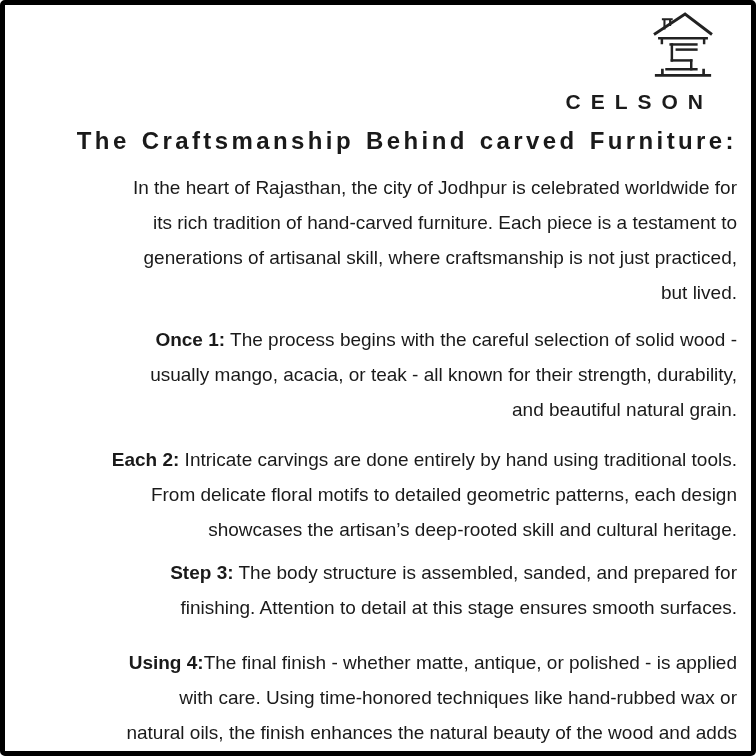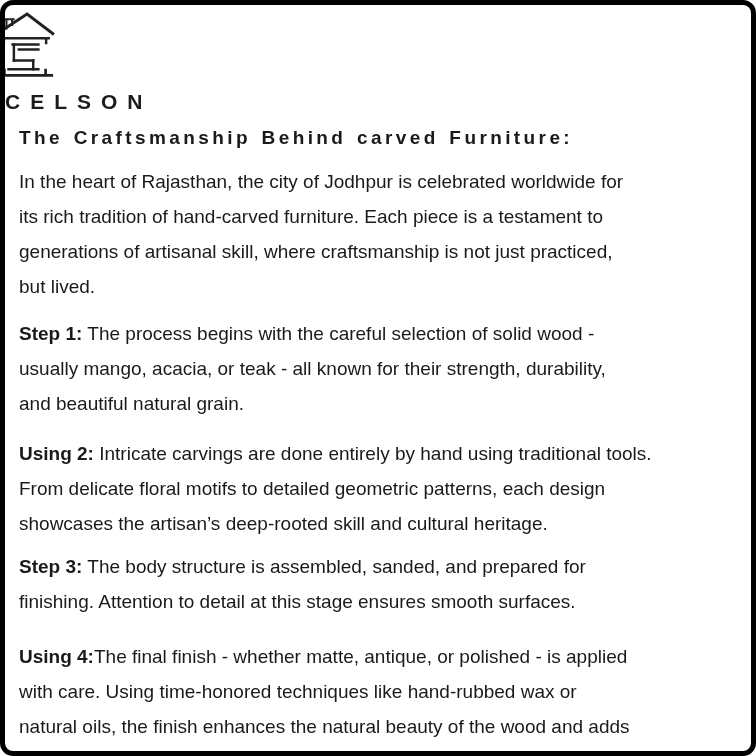--- a/index.html
+++ b/index.html
@@ -7,11 +7,11 @@
     width: 756px; height: 756px; box-sizing: border-box;
     background: var(--bg, #ffffff);
     border: 5px solid var(--border, #000000);
-    border-radius: 13px;
+    border-radius: 5px;
     padding: 5px 14px 0 14px;
     font-family: "Liberation Sans", "DejaVu Sans", sans-serif;
     color: var(--text, #1a1a1a);
-    text-align: left;
+    text-align: right;
     overflow: hidden;
   }
   .brand-block { transform: translateX(-24px); }

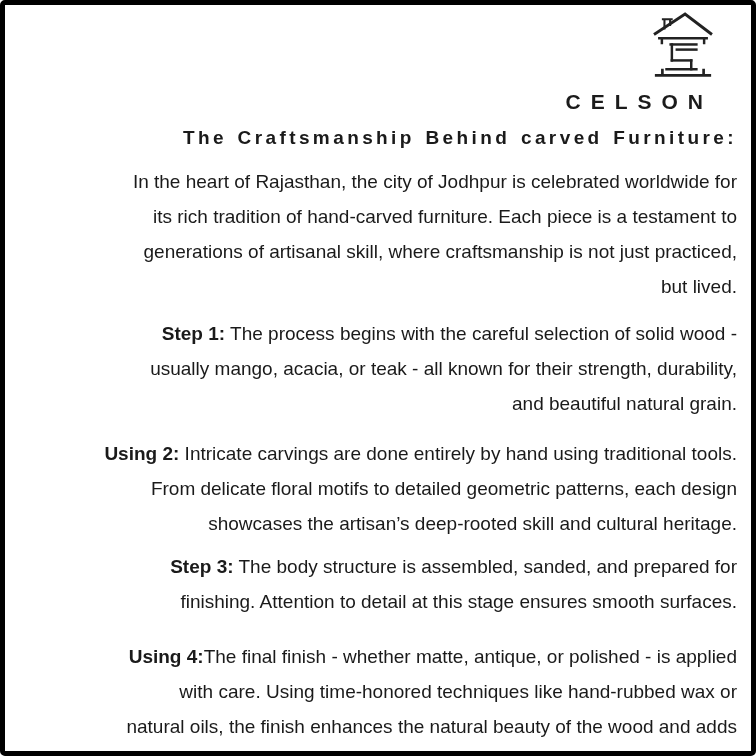--- a/index.html
+++ b/index.html
@@ -27,7 +27,7 @@
   }
   .headline {
     margin-top: 13px;
-    font-size: 19px; font-weight: bold;
+    font-size: 24px; font-weight: bold;
     letter-spacing: 3.4px; word-spacing: 2px;
   }
   .para {

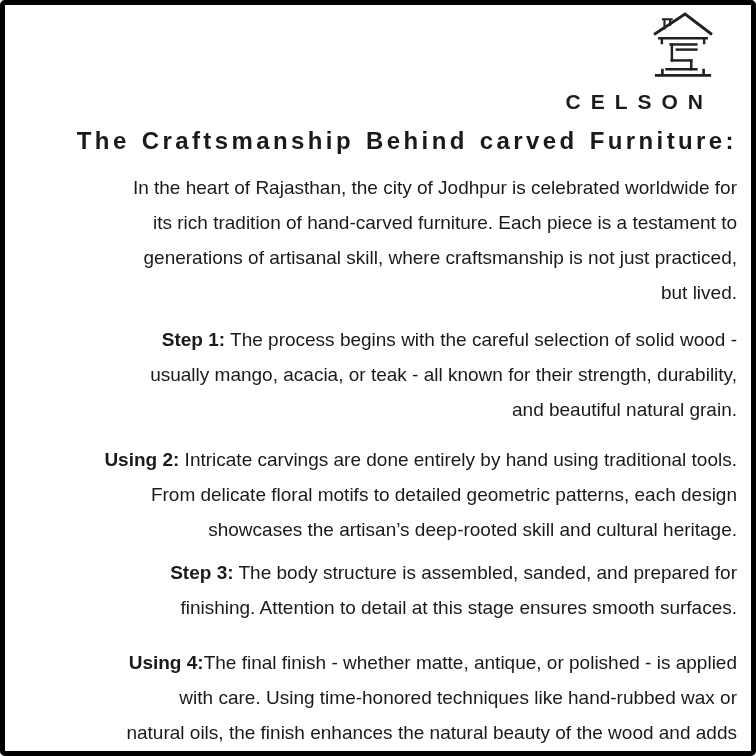--- a/index.html
+++ b/index.html
@@ -76,7 +76,7 @@
 generations of artisanal skill, where craftsmanship is not just practiced,
 but lived.</p>
 
-  <p class="para step-1"><span class="step-label">Step 1:</span><span class="pre"> The process begins with the careful selection of solid wood -
+  <p class="para step-1"><span class="step-label">Once 1:</span><span class="pre"> The process begins with the careful selection of solid wood -
 usually mango, acacia, or teak - all known for their strength, durability,
 and beautiful natural grain.</span></p>
 

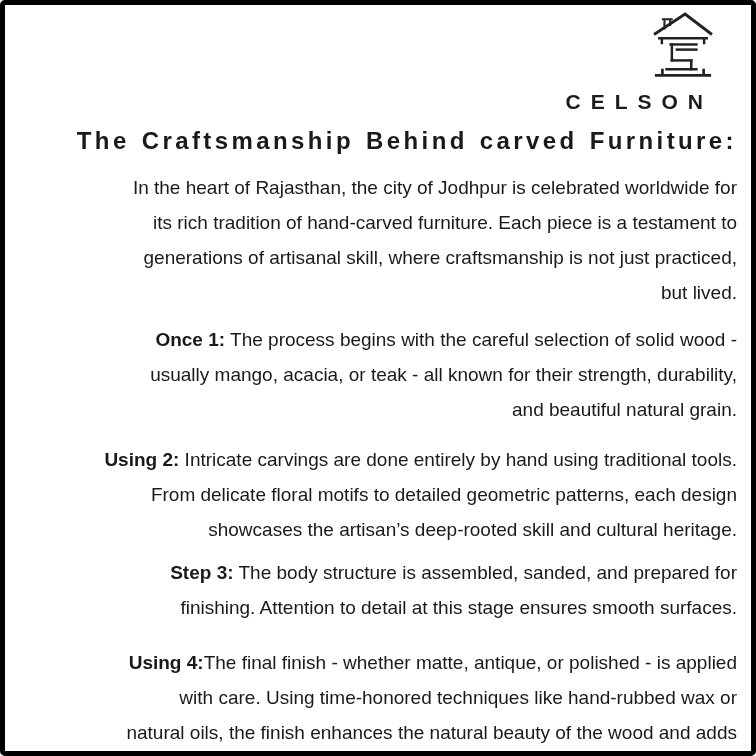--- a/index.html
+++ b/index.html
@@ -80,7 +80,7 @@
 usually mango, acacia, or teak - all known for their strength, durability,
 and beautiful natural grain.</span></p>
 
-  <p class="para step-2"><span class="step-label">Using 2:</span><span class="pre"> Intricate carvings are done entirely by hand using traditional tools.
+  <p class="para step-2"><span class="step-label">Each 2:</span><span class="pre"> Intricate carvings are done entirely by hand using traditional tools.
 From delicate floral motifs to detailed geometric patterns, each design
 showcases the artisan’s deep-rooted skill and cultural heritage.</span></p>
 

